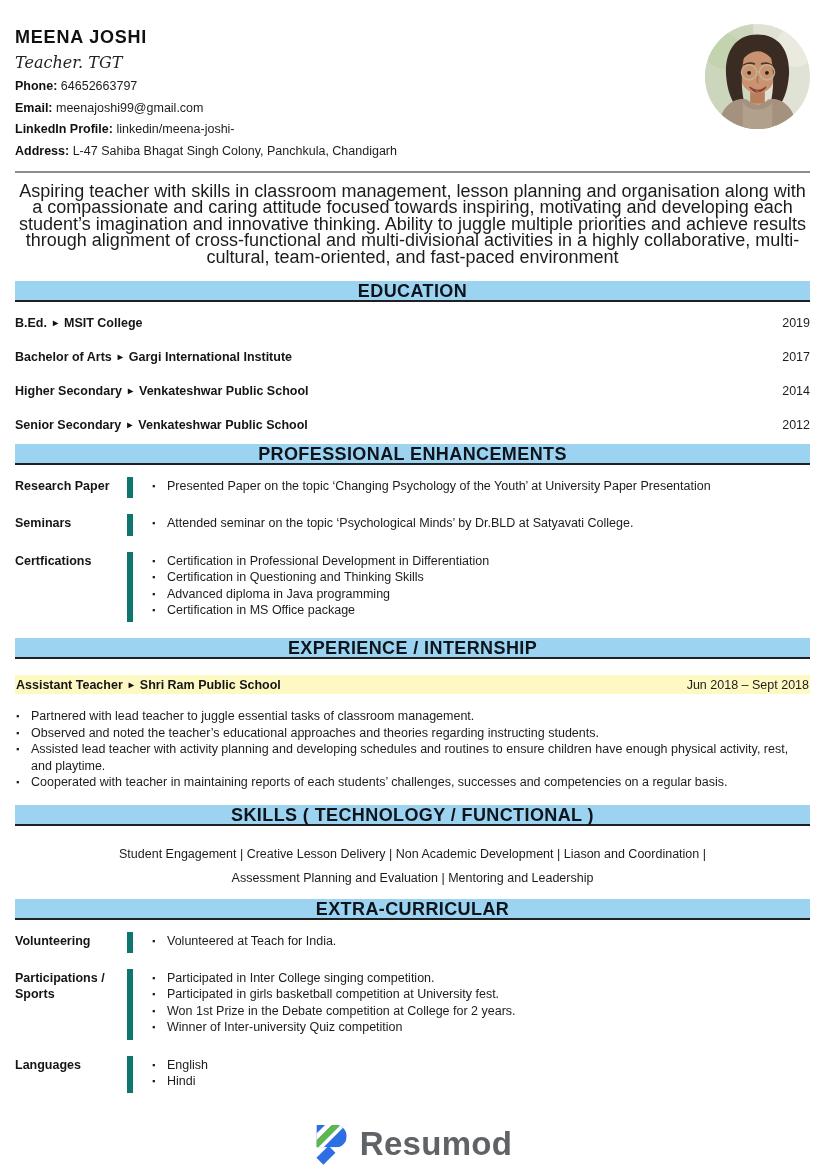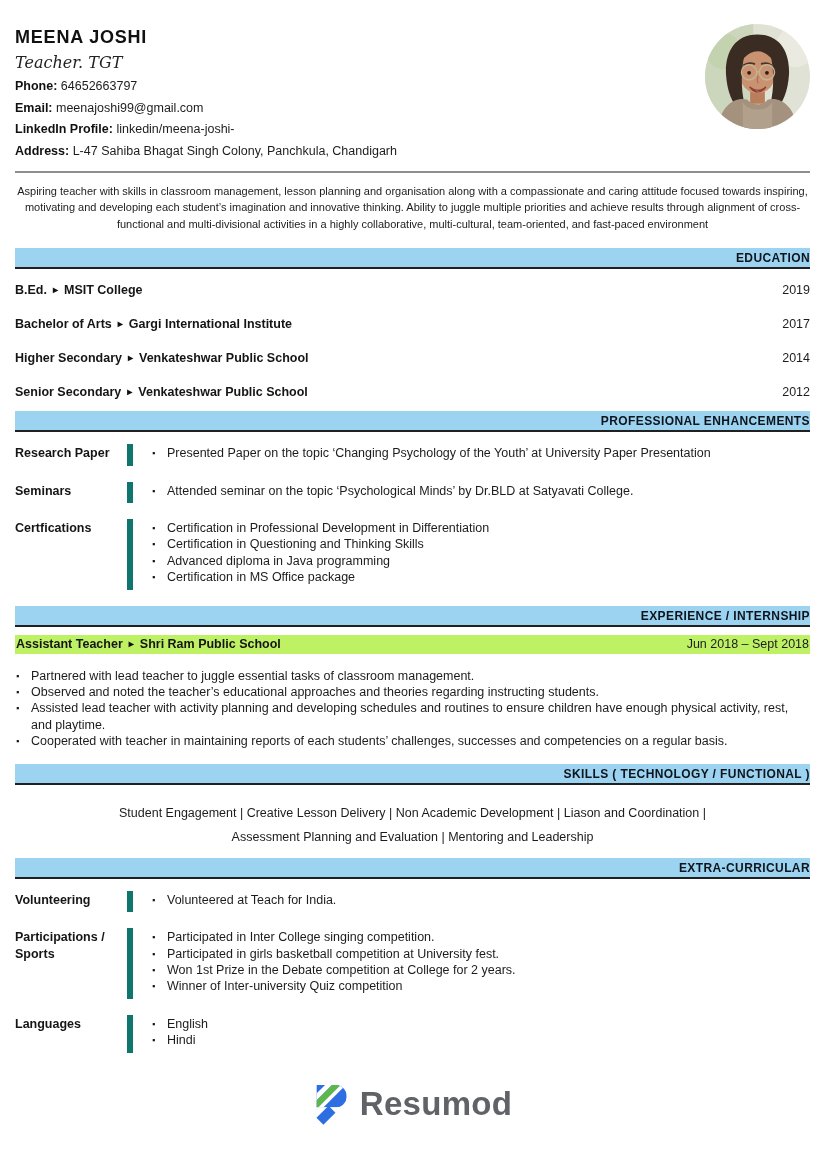--- a/index.html
+++ b/index.html
@@ -17,7 +17,7 @@
   .header-rule { border:none; border-top:2px solid #8d8d8d; margin-top:9px; }
 
   
-  .summary { margin-top:10px; text-align:center; line-height:16.4px; font-size:11px; color:#1c1c1e; padding:0 2px; }
+  .summary { margin-top:10px; text-align:center; line-height:16.4px; font-size:18px; color:#1c1c1e; padding:0 2px; }
 
   
   .bar { height:21px; line-height:21px; background:#9bd3f1; border-bottom:2px solid #202020;

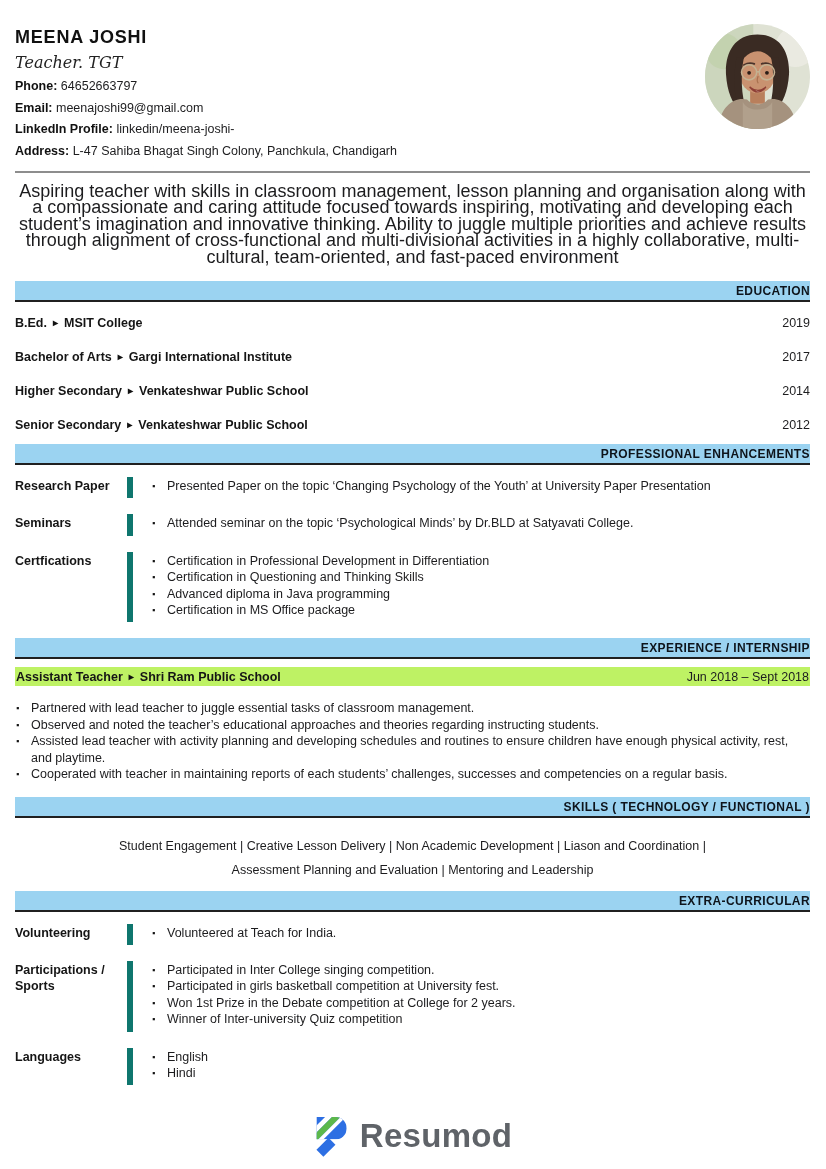--- a/index.html
+++ b/index.html
@@ -21,7 +21,7 @@
 
   
   .bar { height:21px; line-height:21px; background:#9bd3f1; border-bottom:2px solid #202020;
-         text-align:right; font-weight:700; font-size:12px; letter-spacing:.4px; color:#0e141b; }
+         text-align:center; font-weight:700; font-size:18px; letter-spacing:.4px; color:#0e141b; }
   .bar.edu { margin-top:16px; } .bar.prof { margin-top:10px; } .bar.exp { margin-top:8px; }
   .bar.skills { margin-top:14px; } .bar.extra { margin-top:12px; }
 

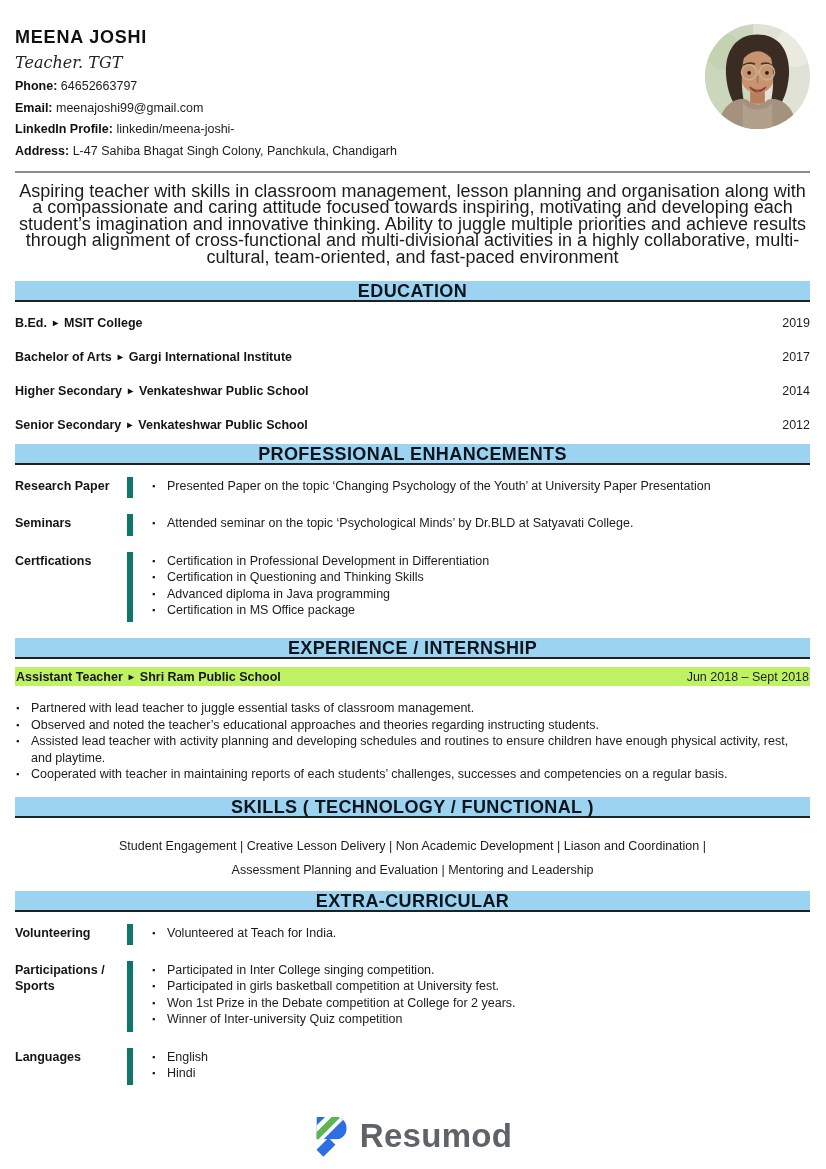--- a/index.html
+++ b/index.html
@@ -43,7 +43,7 @@
 
   
   .exp-head { display:flex; justify-content:space-between; align-items:center;
-              background:#bef264; height:19px; margin-top:8px; padding:0 1px; }
+              background:#fef9c3; height:19px; margin-top:16px; padding:0 1px; }
   .exp-role { font-weight:700; color:#151515; }
   .exp-dates { font-weight:400; color:#1d1d1f; }
   .exp-bullets { margin-top:14px; }

